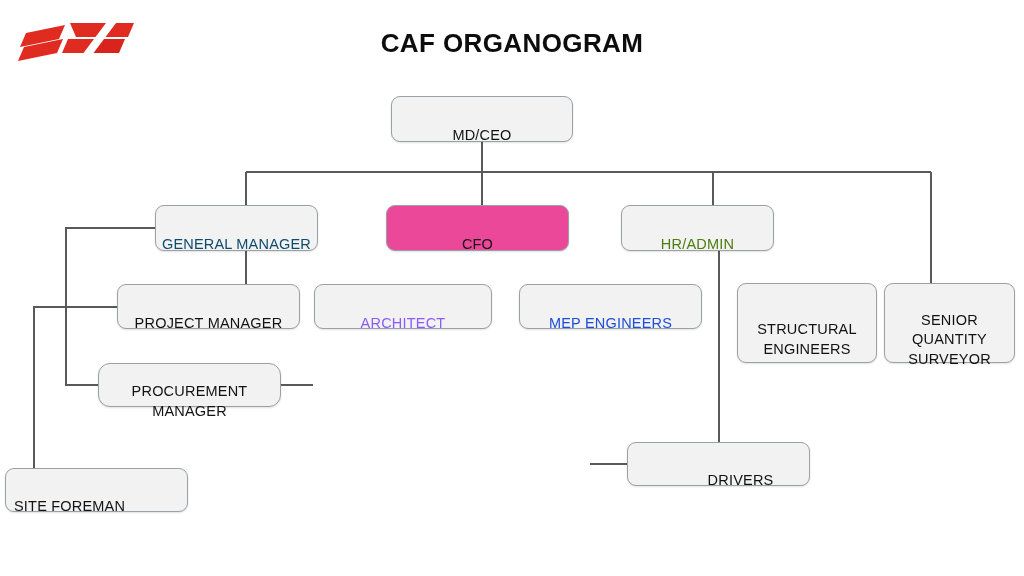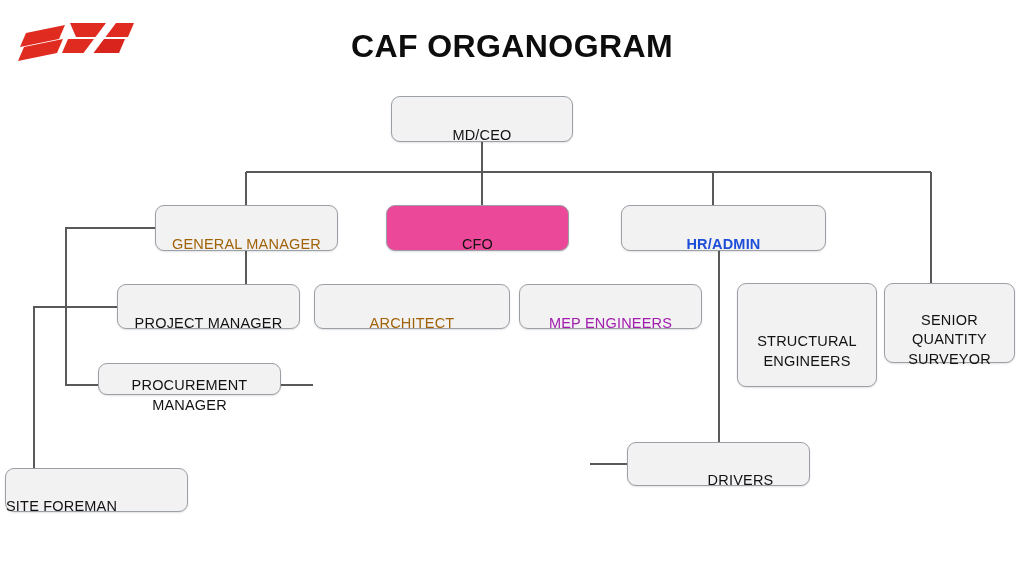--- a/index.html
+++ b/index.html
@@ -36,7 +36,7 @@
     top: 28px;
     width: 1024px;
     text-align: center;
-    font-size: 32px;
+    font-size: 26px;
     font-weight: bold;
     letter-spacing: 0.4px;
     color: #0d0d0d;

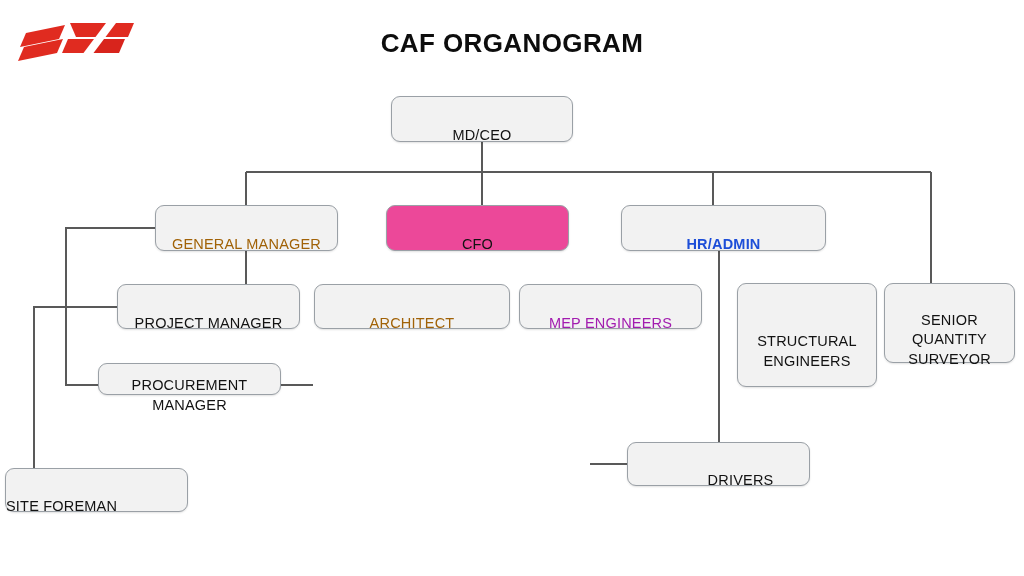--- a/index.html
+++ b/index.html
@@ -129,7 +129,7 @@
   <div class="node" style="left: 391px; top: 96px; width: 182px; height: 46px; background: rgb(242, 242, 242); border-color: rgb(154, 160, 166); color: rgb(18, 18, 18);">
     <span class="label">MD/CEO</span>
   </div>
-  <div class="node" style="left: 155px; top: 205px; width: 183px; height: 46px; background: rgb(242, 242, 242); border-color: rgb(154, 160, 166); color: #a16207;">
+  <div class="node" style="left: 155px; top: 205px; width: 163px; height: 46px; background: rgb(242, 242, 242); border-color: rgb(154, 160, 166); color: #0c4a6e;">
     <span class="label">GENERAL MANAGER</span>
   </div>
   <div class="node" style="left: 386px; top: 205px; width: 183px; height: 46px; background: #ec4899; border-color: rgb(154, 160, 166); color: rgb(18, 18, 18);">

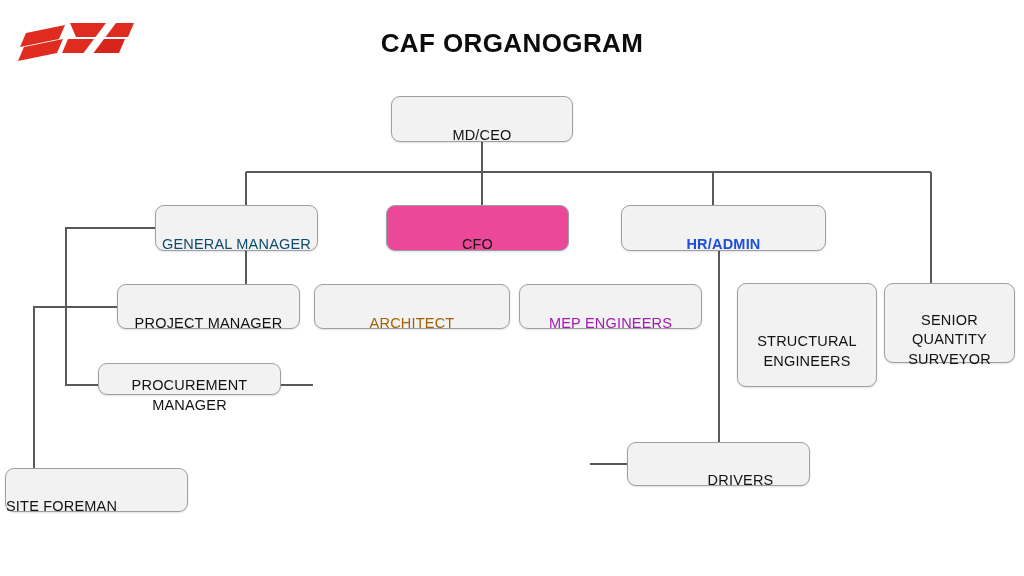--- a/index.html
+++ b/index.html
@@ -135,7 +135,7 @@
   <div class="node" style="left: 386px; top: 205px; width: 183px; height: 46px; background: #ec4899; border-color: rgb(154, 160, 166); color: rgb(18, 18, 18);">
     <span class="label">CFO</span>
   </div>
-  <div class="node" style="left: 621px; top: 205px; width: 205px; height: 46px; background: rgb(242, 242, 242); border-color: rgb(154, 160, 166); color: #1d4ed8; font-weight: bold;">
+  <div class="node" style="left: 621px; top: 205px; width: 153px; height: 46px; background: rgb(242, 242, 242); border-color: rgb(154, 160, 166); color: #4d7c0f;">
     <span class="label">HR/ADMIN</span>
   </div>
   <div class="node" style="left: 884px; top: 283px; width: 131px; height: 80px; background: rgb(242, 242, 242); border-color: rgb(154, 160, 166); color: rgb(18, 18, 18);">

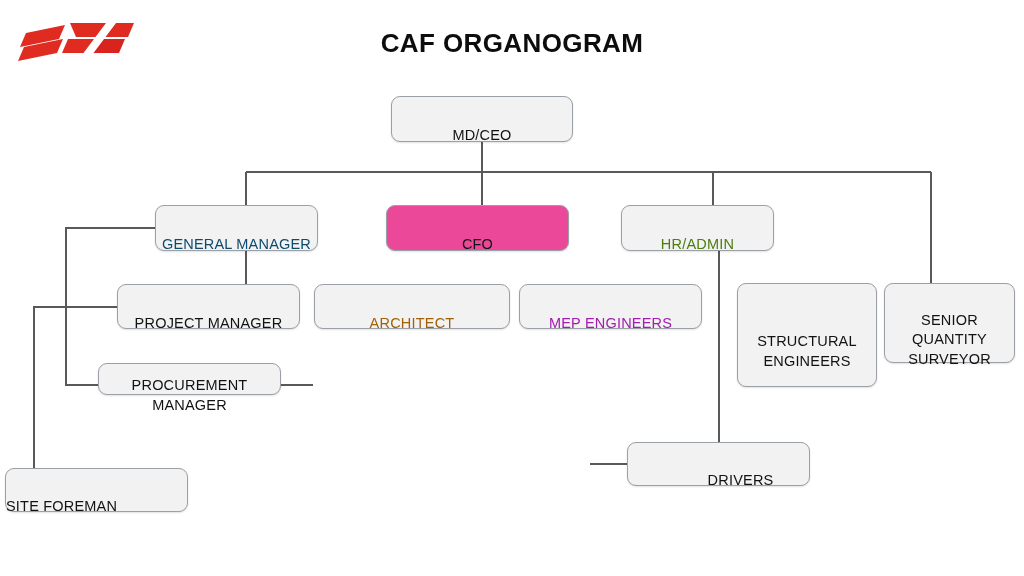--- a/index.html
+++ b/index.html
@@ -146,7 +146,7 @@
   <div class="node" style="left: 117px; top: 284px; width: 183px; height: 45px; background: rgb(242, 242, 242); border-color: rgb(154, 160, 166); color: rgb(18, 18, 18);">
     <span class="label">PROJECT MANAGER</span>
   </div>
-  <div class="node" style="left: 314px; top: 284px; width: 196px; height: 45px; background: rgb(242, 242, 242); border-color: rgb(154, 160, 166); color: #a16207;">
+  <div class="node" style="left: 314px; top: 284px; width: 178px; height: 45px; background: rgb(242, 242, 242); border-color: rgb(154, 160, 166); color: #8b5cf6;">
     <span class="label">ARCHITECT</span>
   </div>
   <div class="node" style="left: 519px; top: 284px; width: 183px; height: 45px; background: rgb(242, 242, 242); border-color: rgb(154, 160, 166); color: #a21caf;">

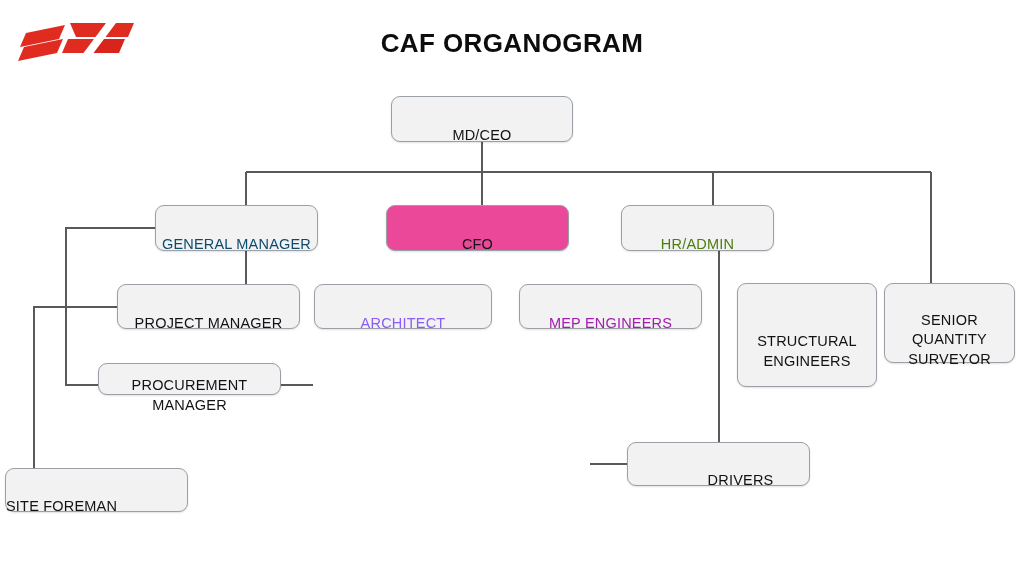--- a/index.html
+++ b/index.html
@@ -149,7 +149,7 @@
   <div class="node" style="left: 314px; top: 284px; width: 178px; height: 45px; background: rgb(242, 242, 242); border-color: rgb(154, 160, 166); color: #8b5cf6;">
     <span class="label">ARCHITECT</span>
   </div>
-  <div class="node" style="left: 519px; top: 284px; width: 183px; height: 45px; background: rgb(242, 242, 242); border-color: rgb(154, 160, 166); color: #a21caf;">
+  <div class="node" style="left: 519px; top: 284px; width: 183px; height: 45px; background: rgb(242, 242, 242); border-color: rgb(154, 160, 166); color: #1d4ed8;">
     <span class="label">MEP ENGINEERS</span>
   </div>
   <div class="node" style="left: 737px; top: 283px; width: 140px; height: 104px; background: rgb(242, 242, 242); border-color: rgb(154, 160, 166); color: rgb(18, 18, 18); align-items: center;">

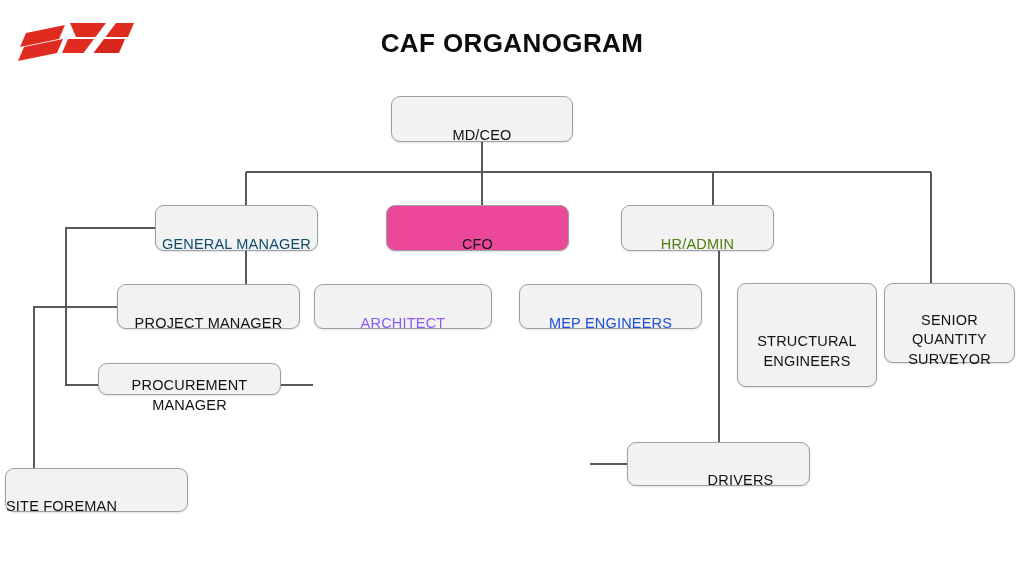--- a/index.html
+++ b/index.html
@@ -152,7 +152,7 @@
   <div class="node" style="left: 519px; top: 284px; width: 183px; height: 45px; background: rgb(242, 242, 242); border-color: rgb(154, 160, 166); color: #1d4ed8;">
     <span class="label">MEP ENGINEERS</span>
   </div>
-  <div class="node" style="left: 737px; top: 283px; width: 140px; height: 104px; background: rgb(242, 242, 242); border-color: rgb(154, 160, 166); color: rgb(18, 18, 18); align-items: center;">
+  <div class="node" style="left: 737px; top: 283px; width: 140px; height: 80px; background: rgb(242, 242, 242); border-color: rgb(154, 160, 166); color: rgb(18, 18, 18); align-items: center;">
     <span class="label">STRUCTURAL
 ENGINEERS</span>
   </div>

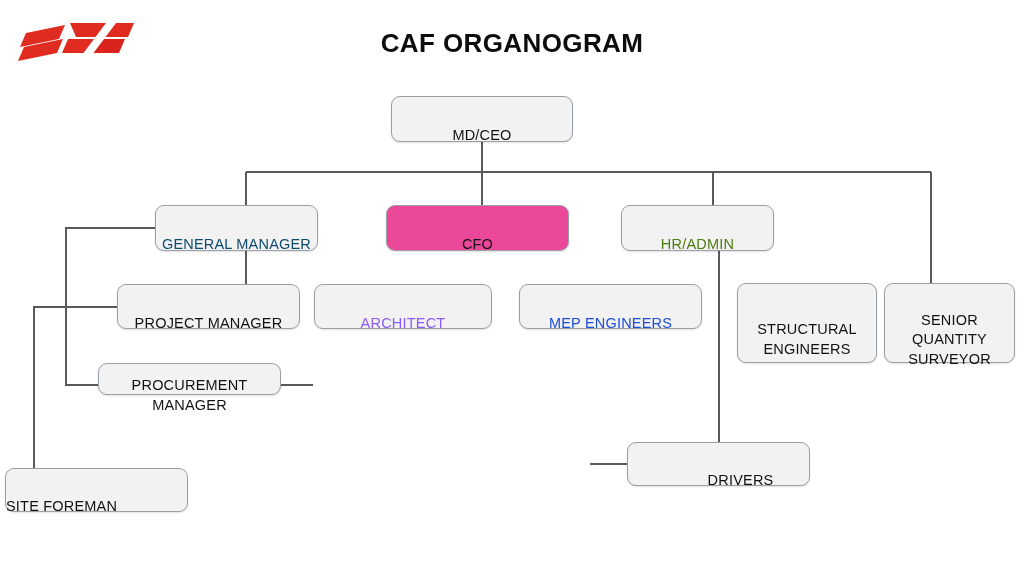--- a/index.html
+++ b/index.html
@@ -156,7 +156,7 @@
     <span class="label">STRUCTURAL
 ENGINEERS</span>
   </div>
-  <div class="node" style="left: 98px; top: 363px; width: 183px; height: 32px; background: rgb(242, 242, 242); border-color: rgb(154, 160, 166); color: rgb(18, 18, 18);">
+  <div class="node" style="left: 98px; top: 363px; width: 183px; height: 44px; background: rgb(242, 242, 242); border-color: rgb(154, 160, 166); color: rgb(18, 18, 18); border-radius: 12px;">
     <span class="label">PROCUREMENT
 MANAGER</span>
   </div>

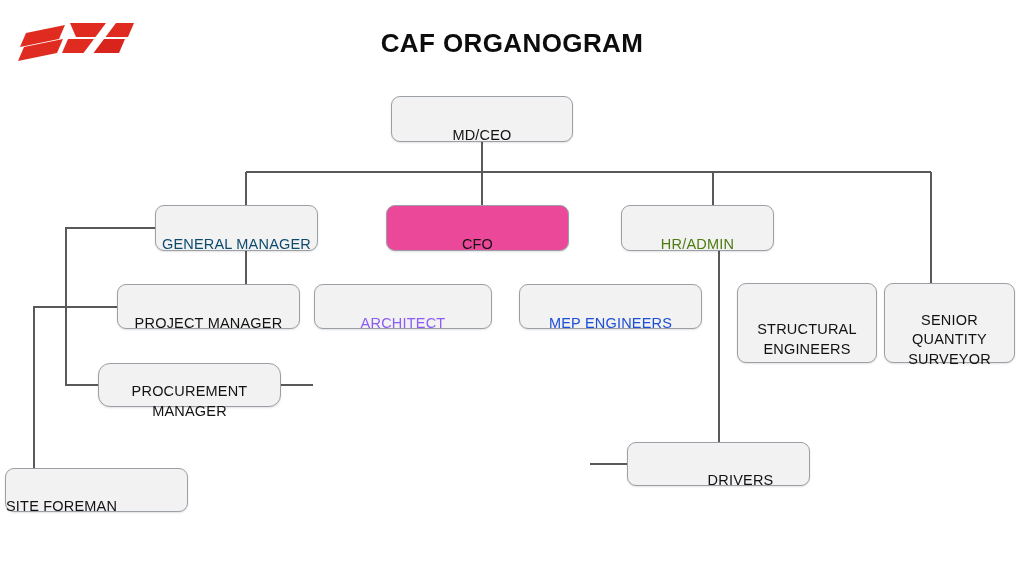--- a/index.html
+++ b/index.html
@@ -73,7 +73,7 @@
   .node.left-align {
     justify-content: flex-start;
     text-align: left;
-    padding-left: 0;
+    padding-left: 8px;
   }
   .node .label {
     display: block;

